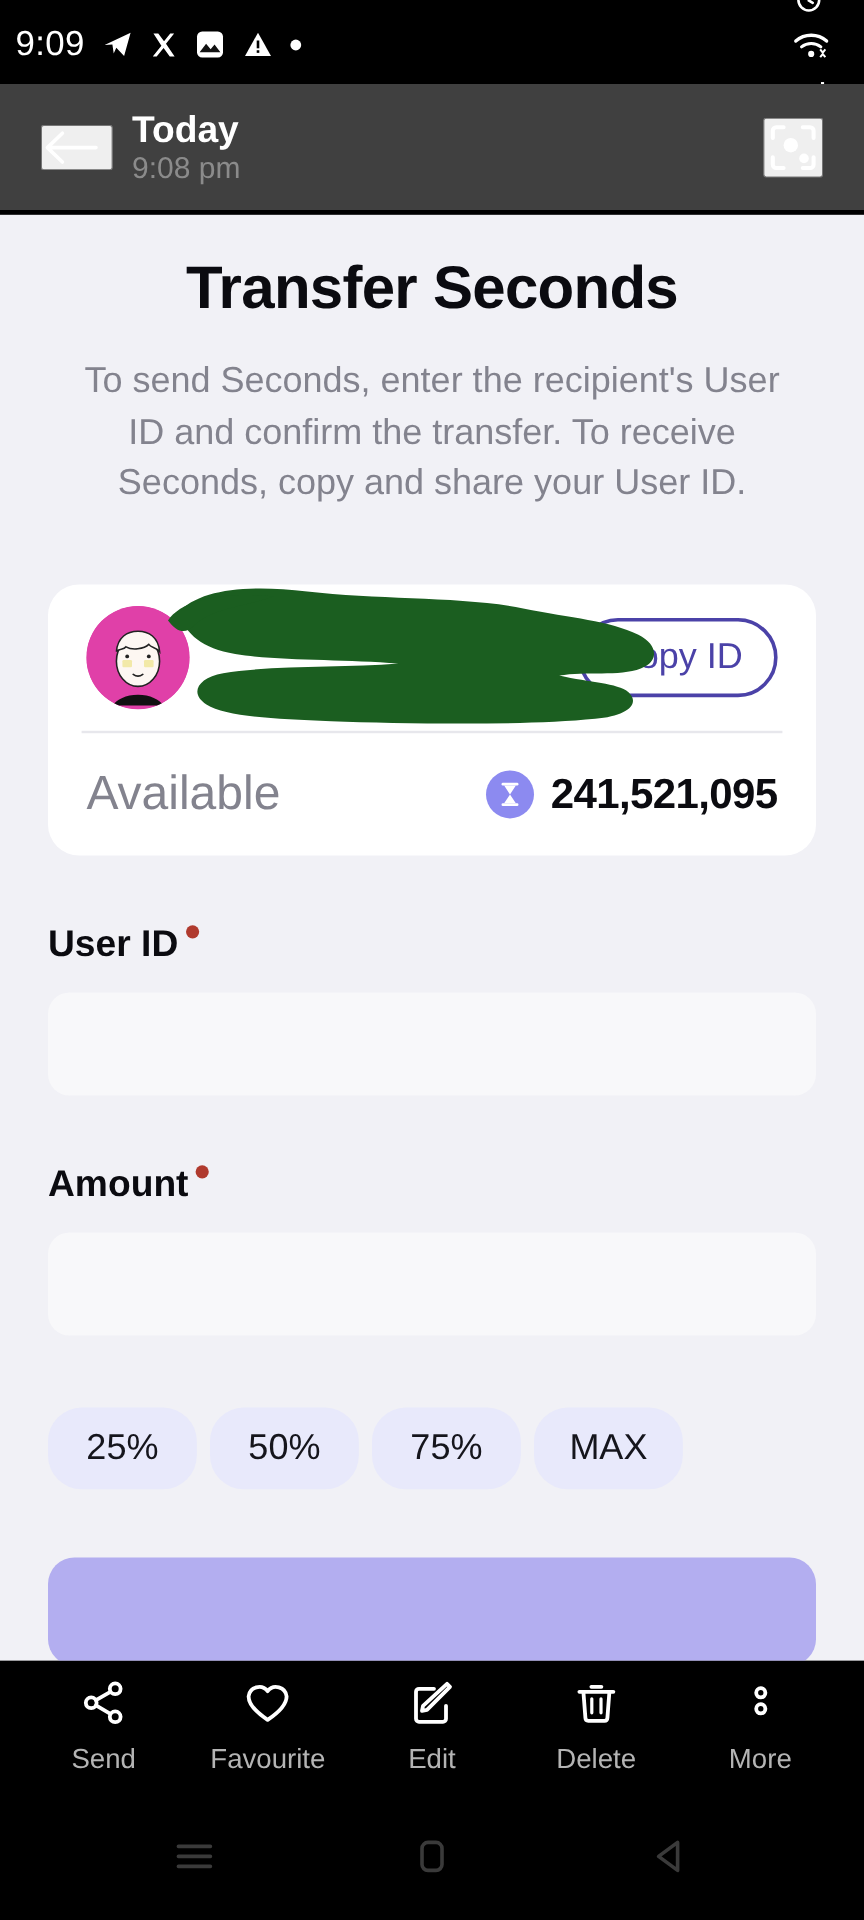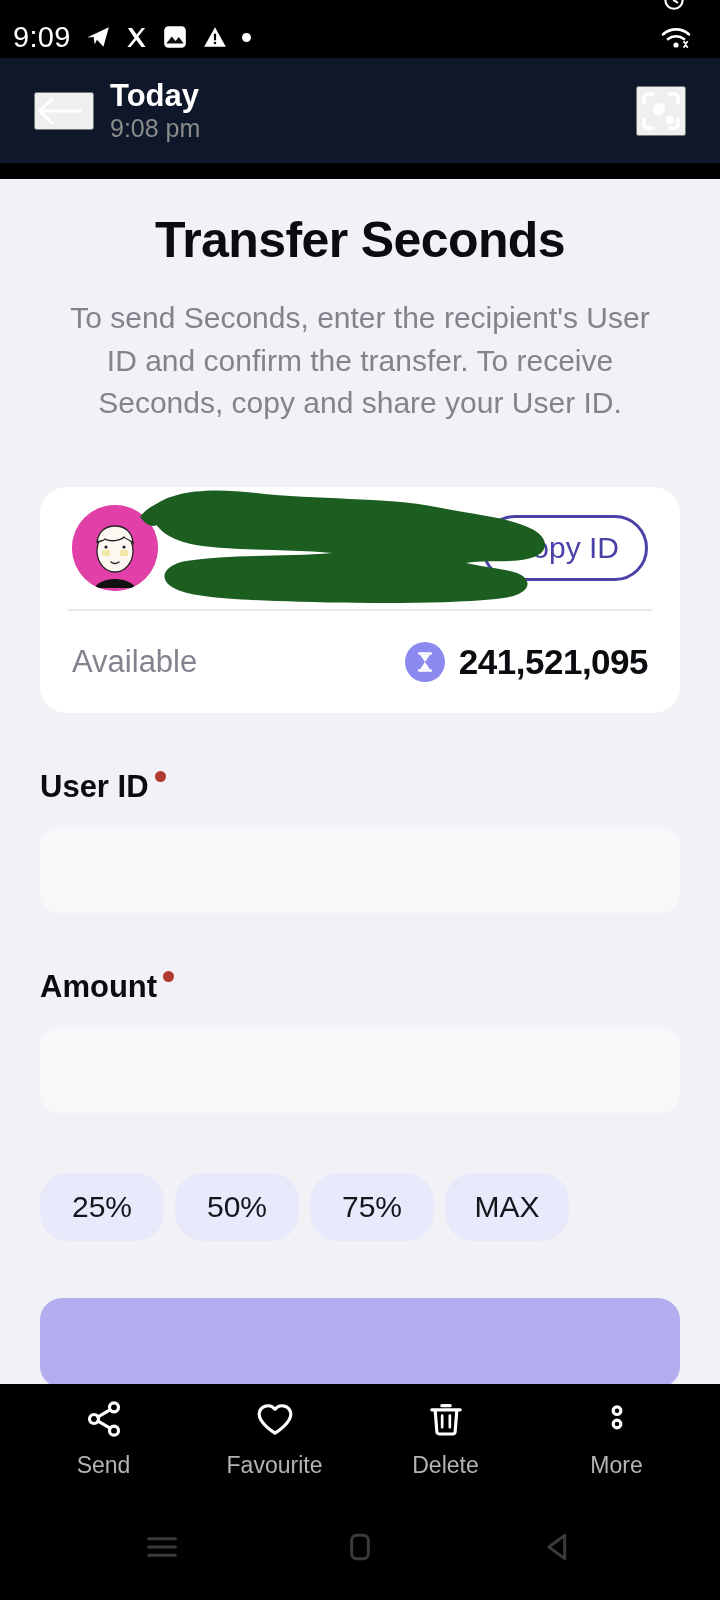--- a/index.html
+++ b/index.html
@@ -31,8 +31,8 @@
 
   
   .appbar {
-    position:absolute; top:58px; left:0; width:720px; height:105px;
-    background:#0f172a; display:flex; align-items:center; padding:0 34px;
+    position:absolute; top:70px; left:0; width:720px; height:105px;
+    background:#404040; display:flex; align-items:center; padding:0 34px;
   }
   .back-btn { width:60px; display:flex; align-items:center; }
   .appbar-titles { margin-left:16px; display:flex; flex-direction:column; gap:2px; }

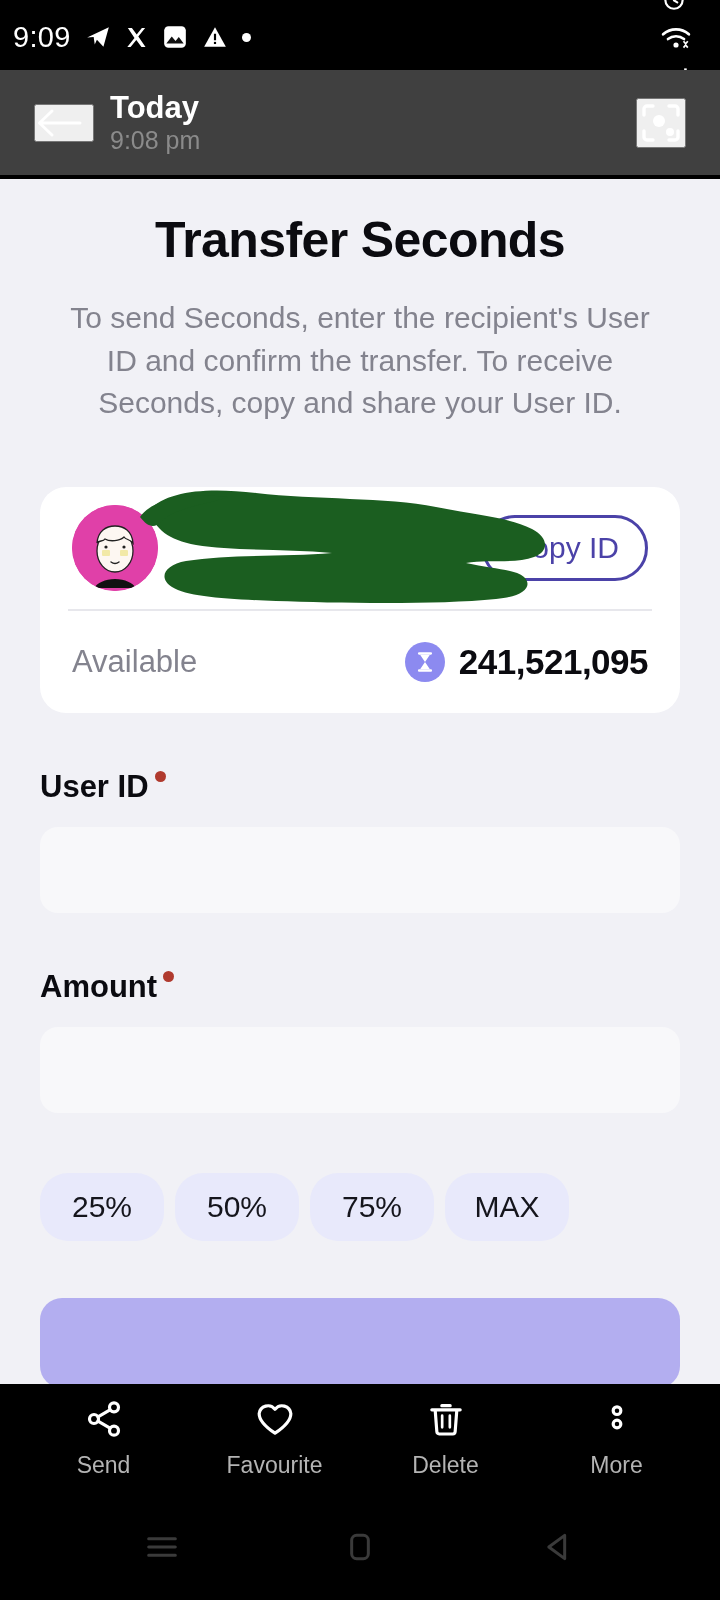--- a/index.html
+++ b/index.html
@@ -78,7 +78,7 @@
   .card-bottom {
     display:flex; align-items:center; height:102px;
   }
-  .avail-label { font-size:31px; color:#83838e; }
+  .avail-label { font-size:40px; color:#83838e; }
   .balance-wrap { margin-left:auto; display:flex; align-items:center; gap:14px; }
   .coin {
     width:40px; height:40px; border-radius:50%; background:#8C8AF0;

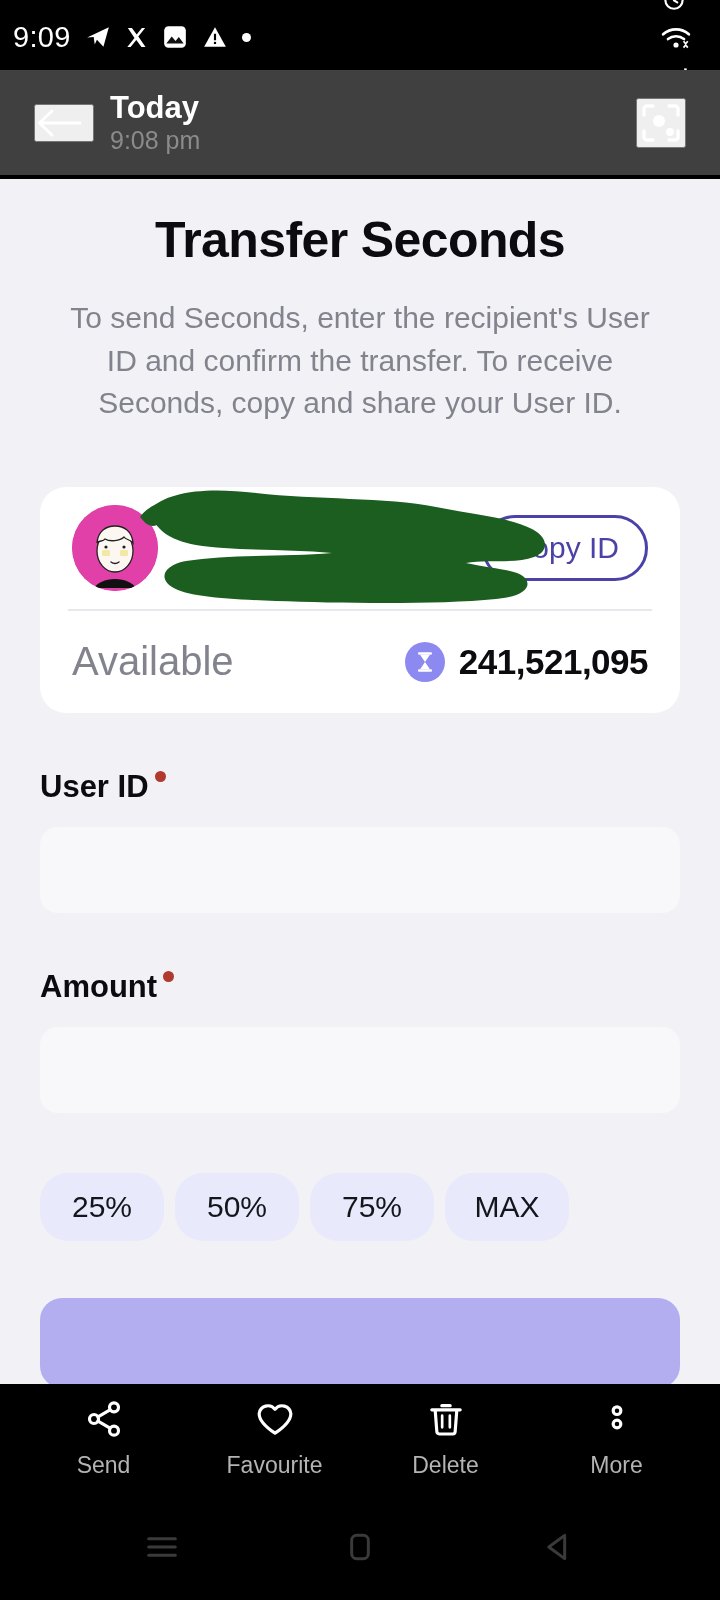--- a/index.html
+++ b/index.html
@@ -338,6 +338,15 @@
       <span class="action-label">Favourite</span>
     </button>
 
+    <button class="action">
+      <span>
+        <svg width="40" height="40" viewBox="0 0 24 24">
+          <path d="M19 13.5V20a1.5 1.5 0 01-1.5 1.5h-12A1.5 1.5 0 014 20V6.5A1.5 1.5 0 015.5 5H13" fill="none" stroke="#fff" stroke-width="1.9" stroke-linecap="round"></path>
+          <path d="M19.5 2.5L21 4 9.5 15.5 7 16l.5-2.5z" fill="none" stroke="#fff" stroke-width="1.9" stroke-linejoin="round"></path>
+        </svg>
+      </span>
+      <span class="action-label">Edit</span>
+    </button>
 
     <button class="action">
       <span>

